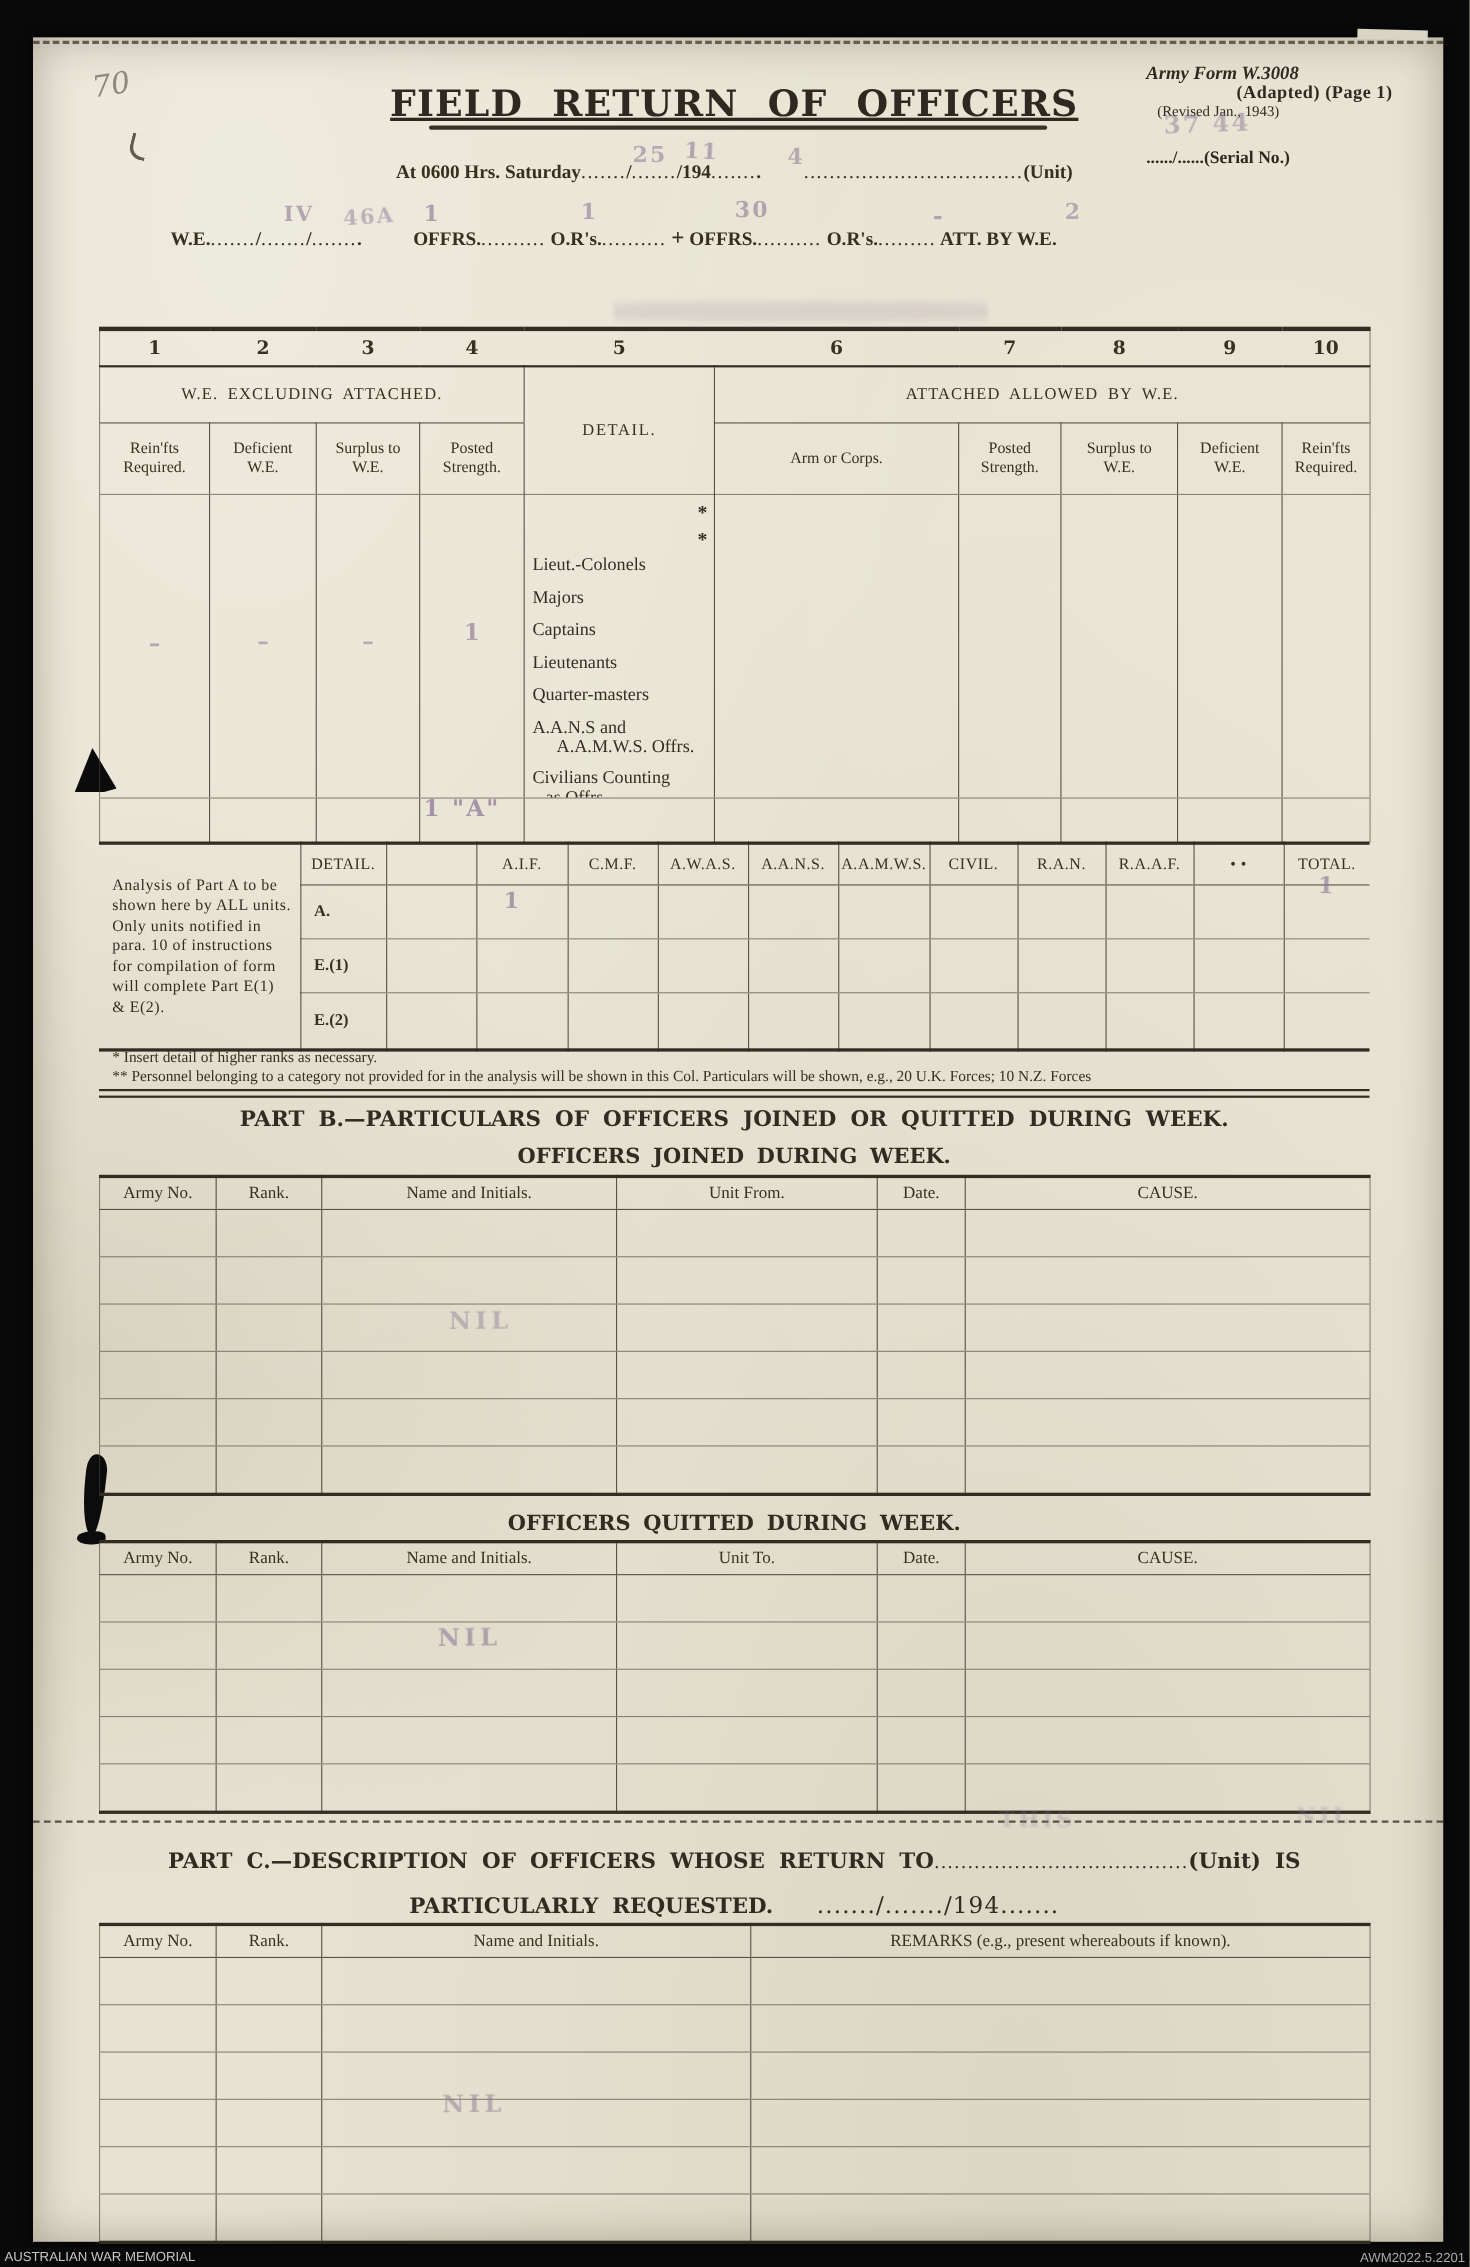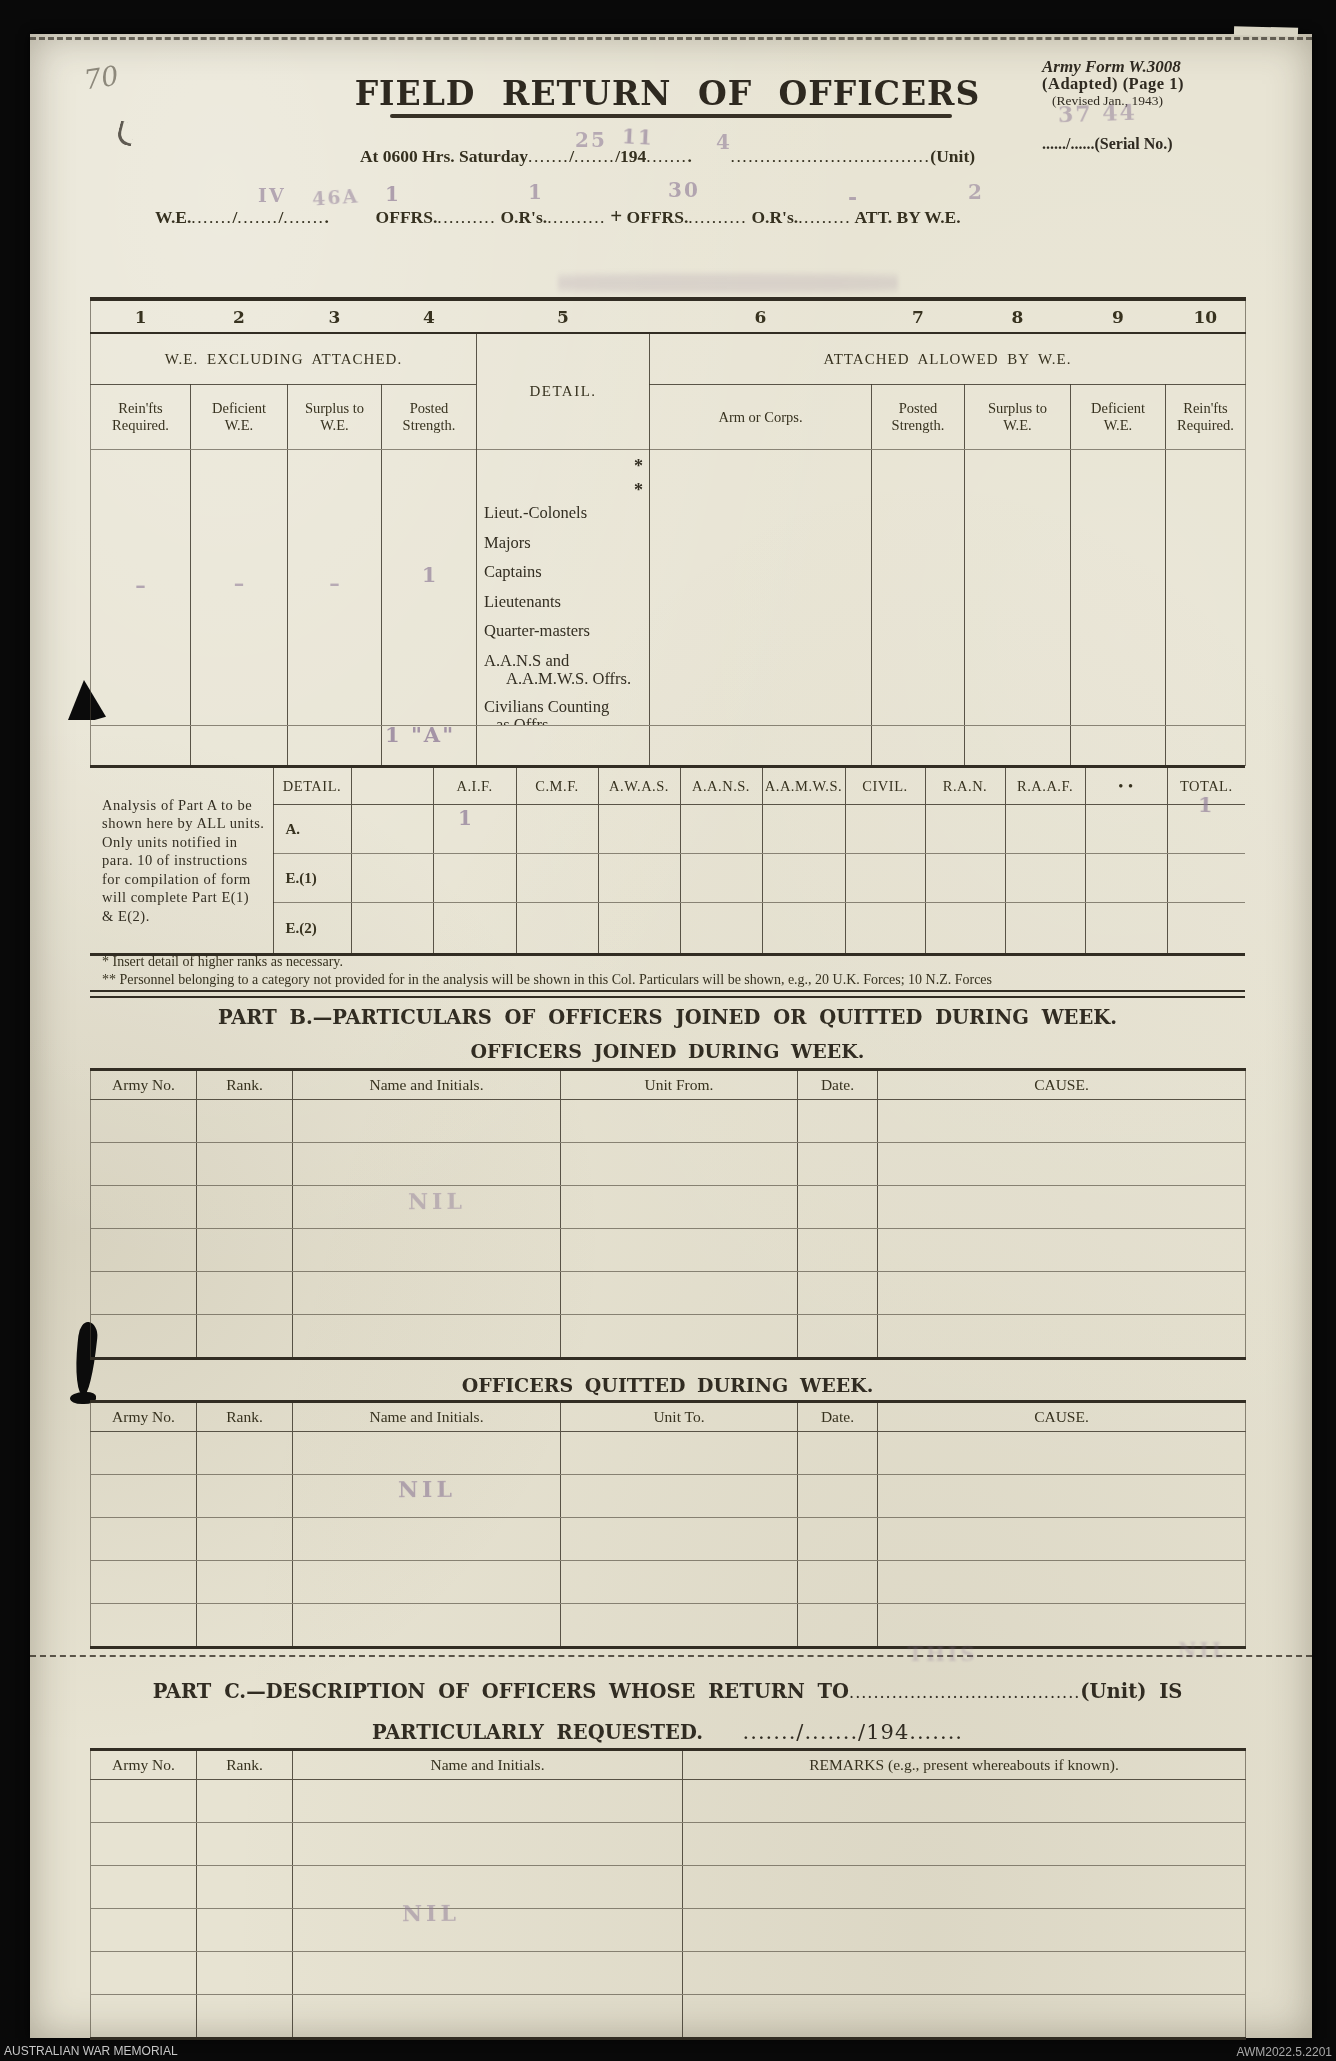--- a/index.html
+++ b/index.html
@@ -28,7 +28,7 @@
   .ctr{left:60px;width:1155px;text-align:center;}
 
   
-  .doc-title{font-family:"DejaVu Serif",serif;font-weight:700;font-size:33px;letter-spacing:1px;word-spacing:14px;color:#2e2920;}
+  .doc-title{font-family:"DejaVu Serif",serif;font-weight:700;font-size:33px;letter-spacing:1px;word-spacing:14px;color:#2e2920;text-decoration:underline;}
   .title-rule{position:absolute;left:360px;top:80px;width:562px;height:4px;background:#373126;border-radius:2px;}
   .part-head{font-family:"DejaVu Serif",serif;font-weight:700;font-size:19.5px;word-spacing:6px;color:#312c22;}
   .tbl-title{font-family:"DejaVu Serif",serif;font-weight:700;font-size:19px;word-spacing:5px;color:#312c22;}

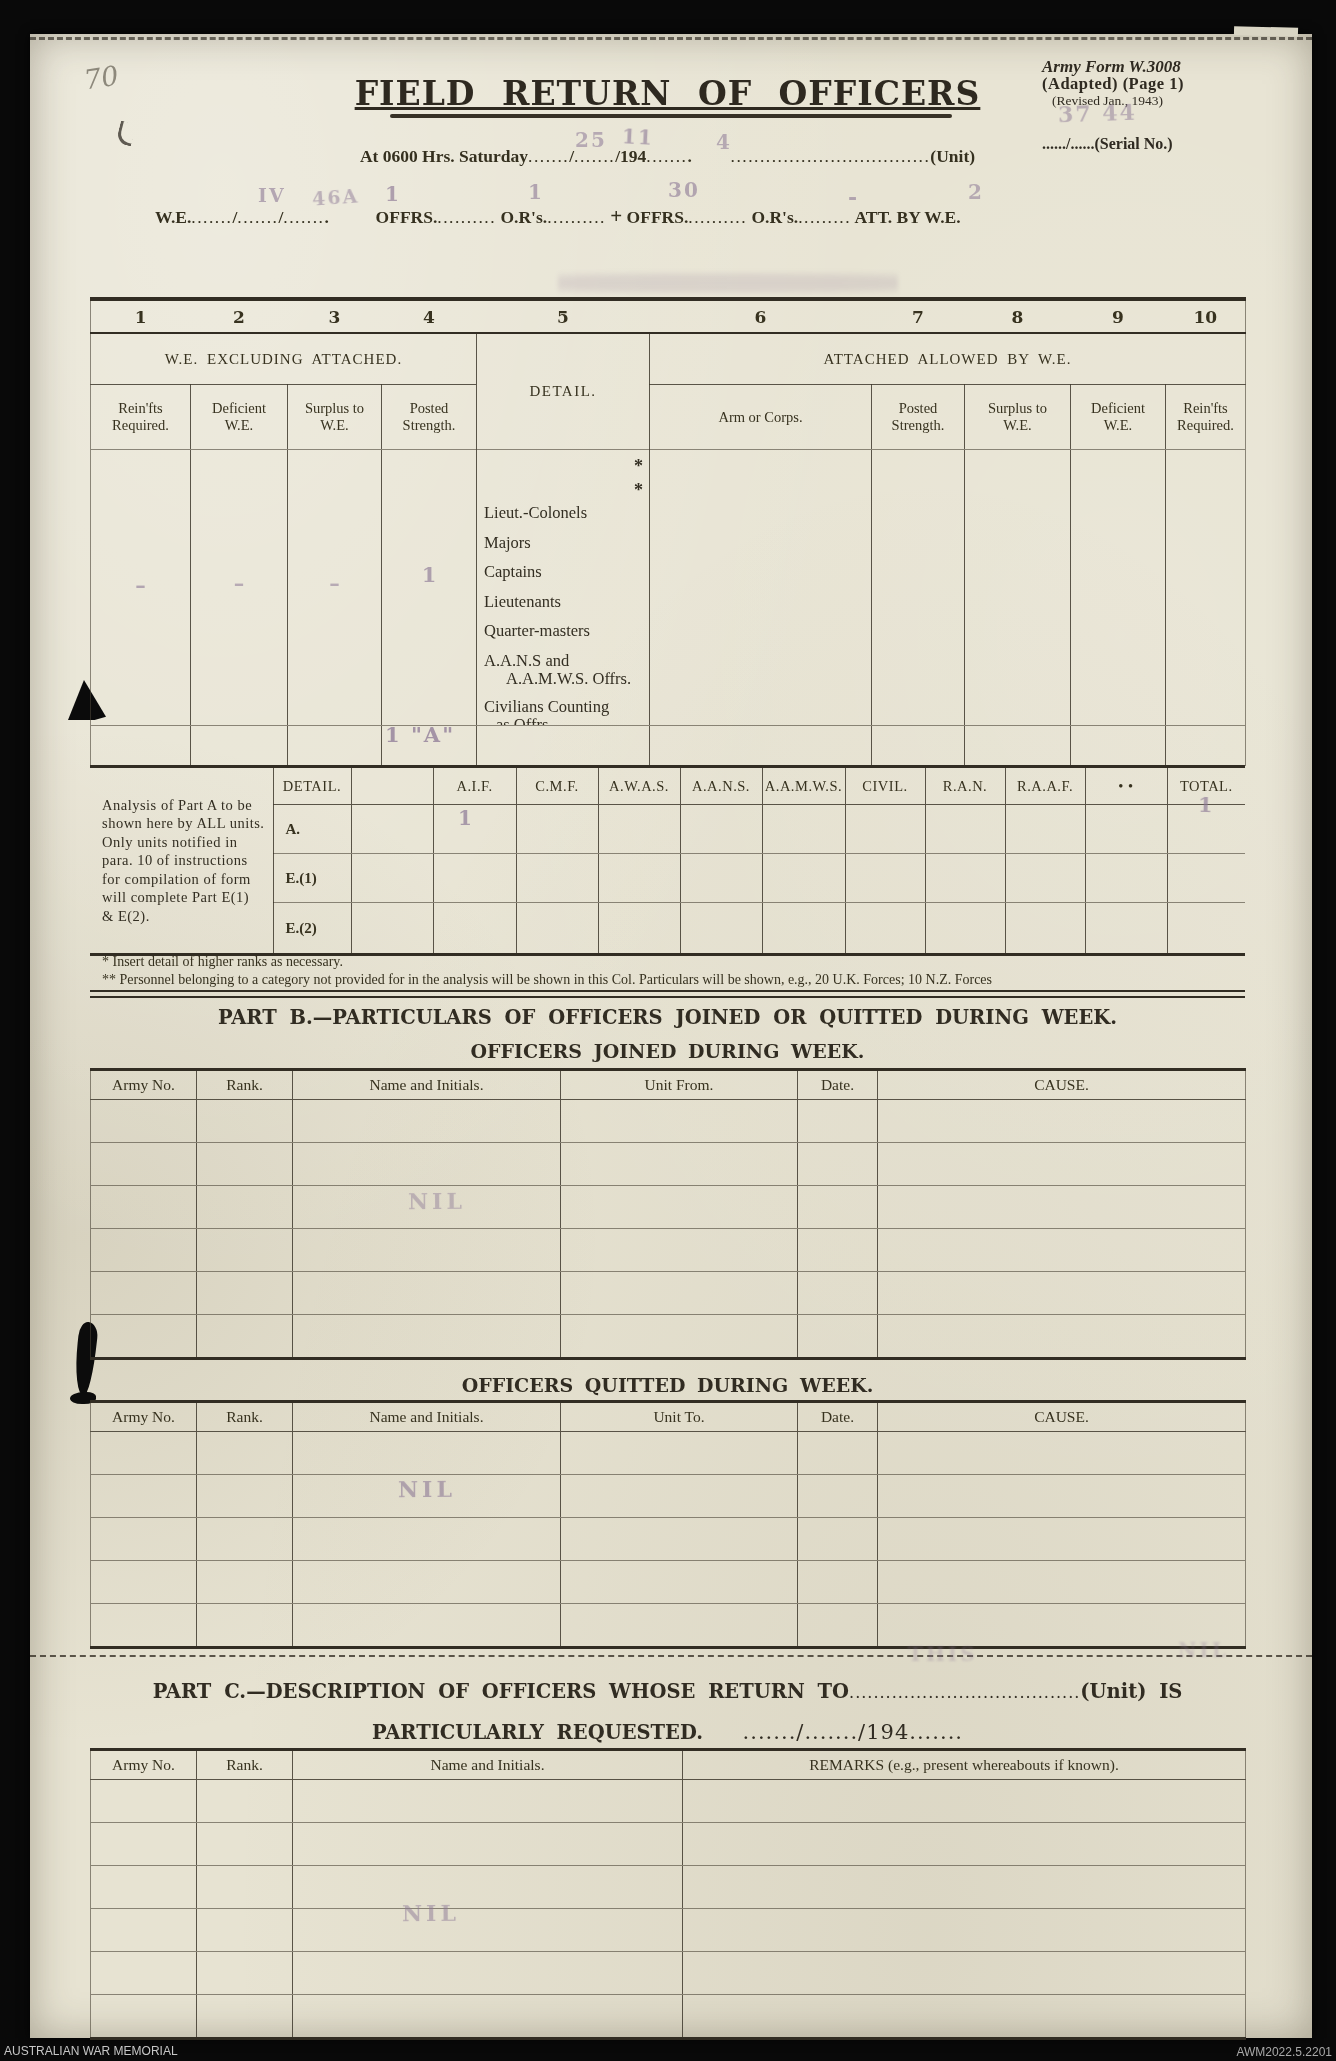--- a/index.html
+++ b/index.html
@@ -38,7 +38,7 @@
   
   .corner{left:1012px;top:24px;width:224px;font-size:16.5px;line-height:17px;color:#2f2a21;}
   .corner .l1{font-style:italic;font-weight:700;font-size:17px;}
-  .corner .l2{font-weight:700;letter-spacing:.5px;}
+  .corner .l2{font-weight:700;letter-spacing:.5px;text-align:right;}
   .corner .l3{font-size:13.5px;padding-left:10px;}
   .corner .serial{margin-top:26px;font-weight:700;font-size:16px;}
 

